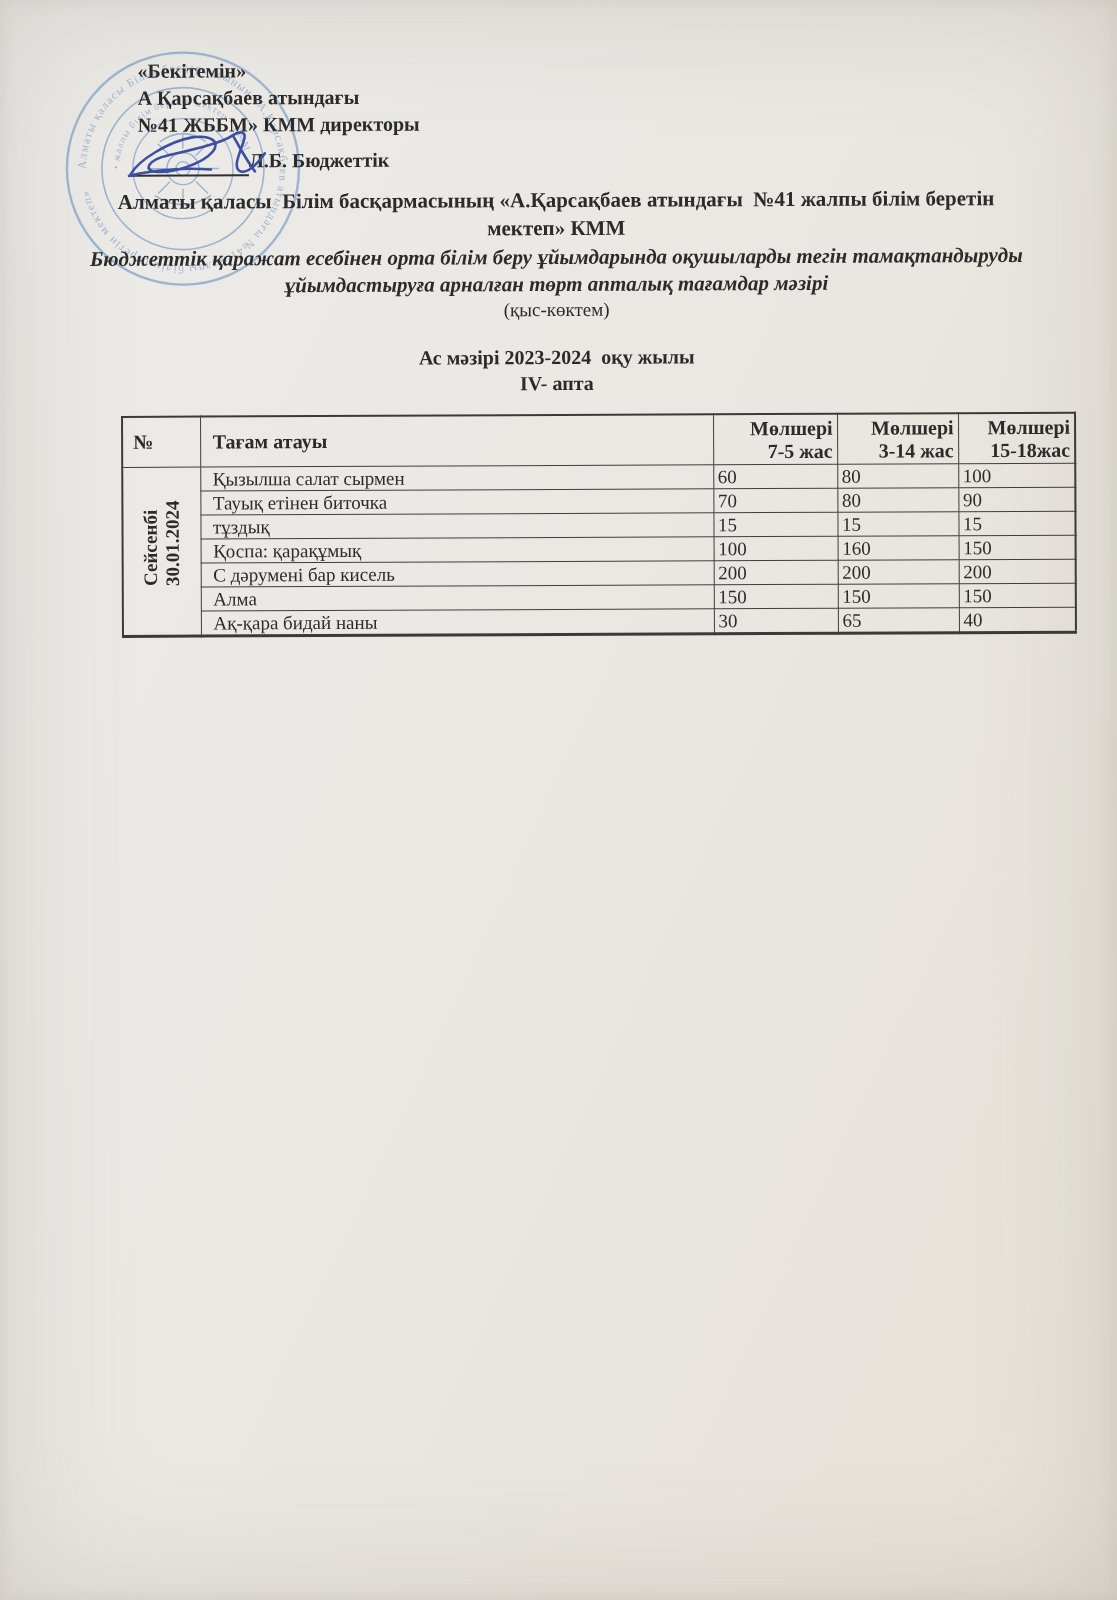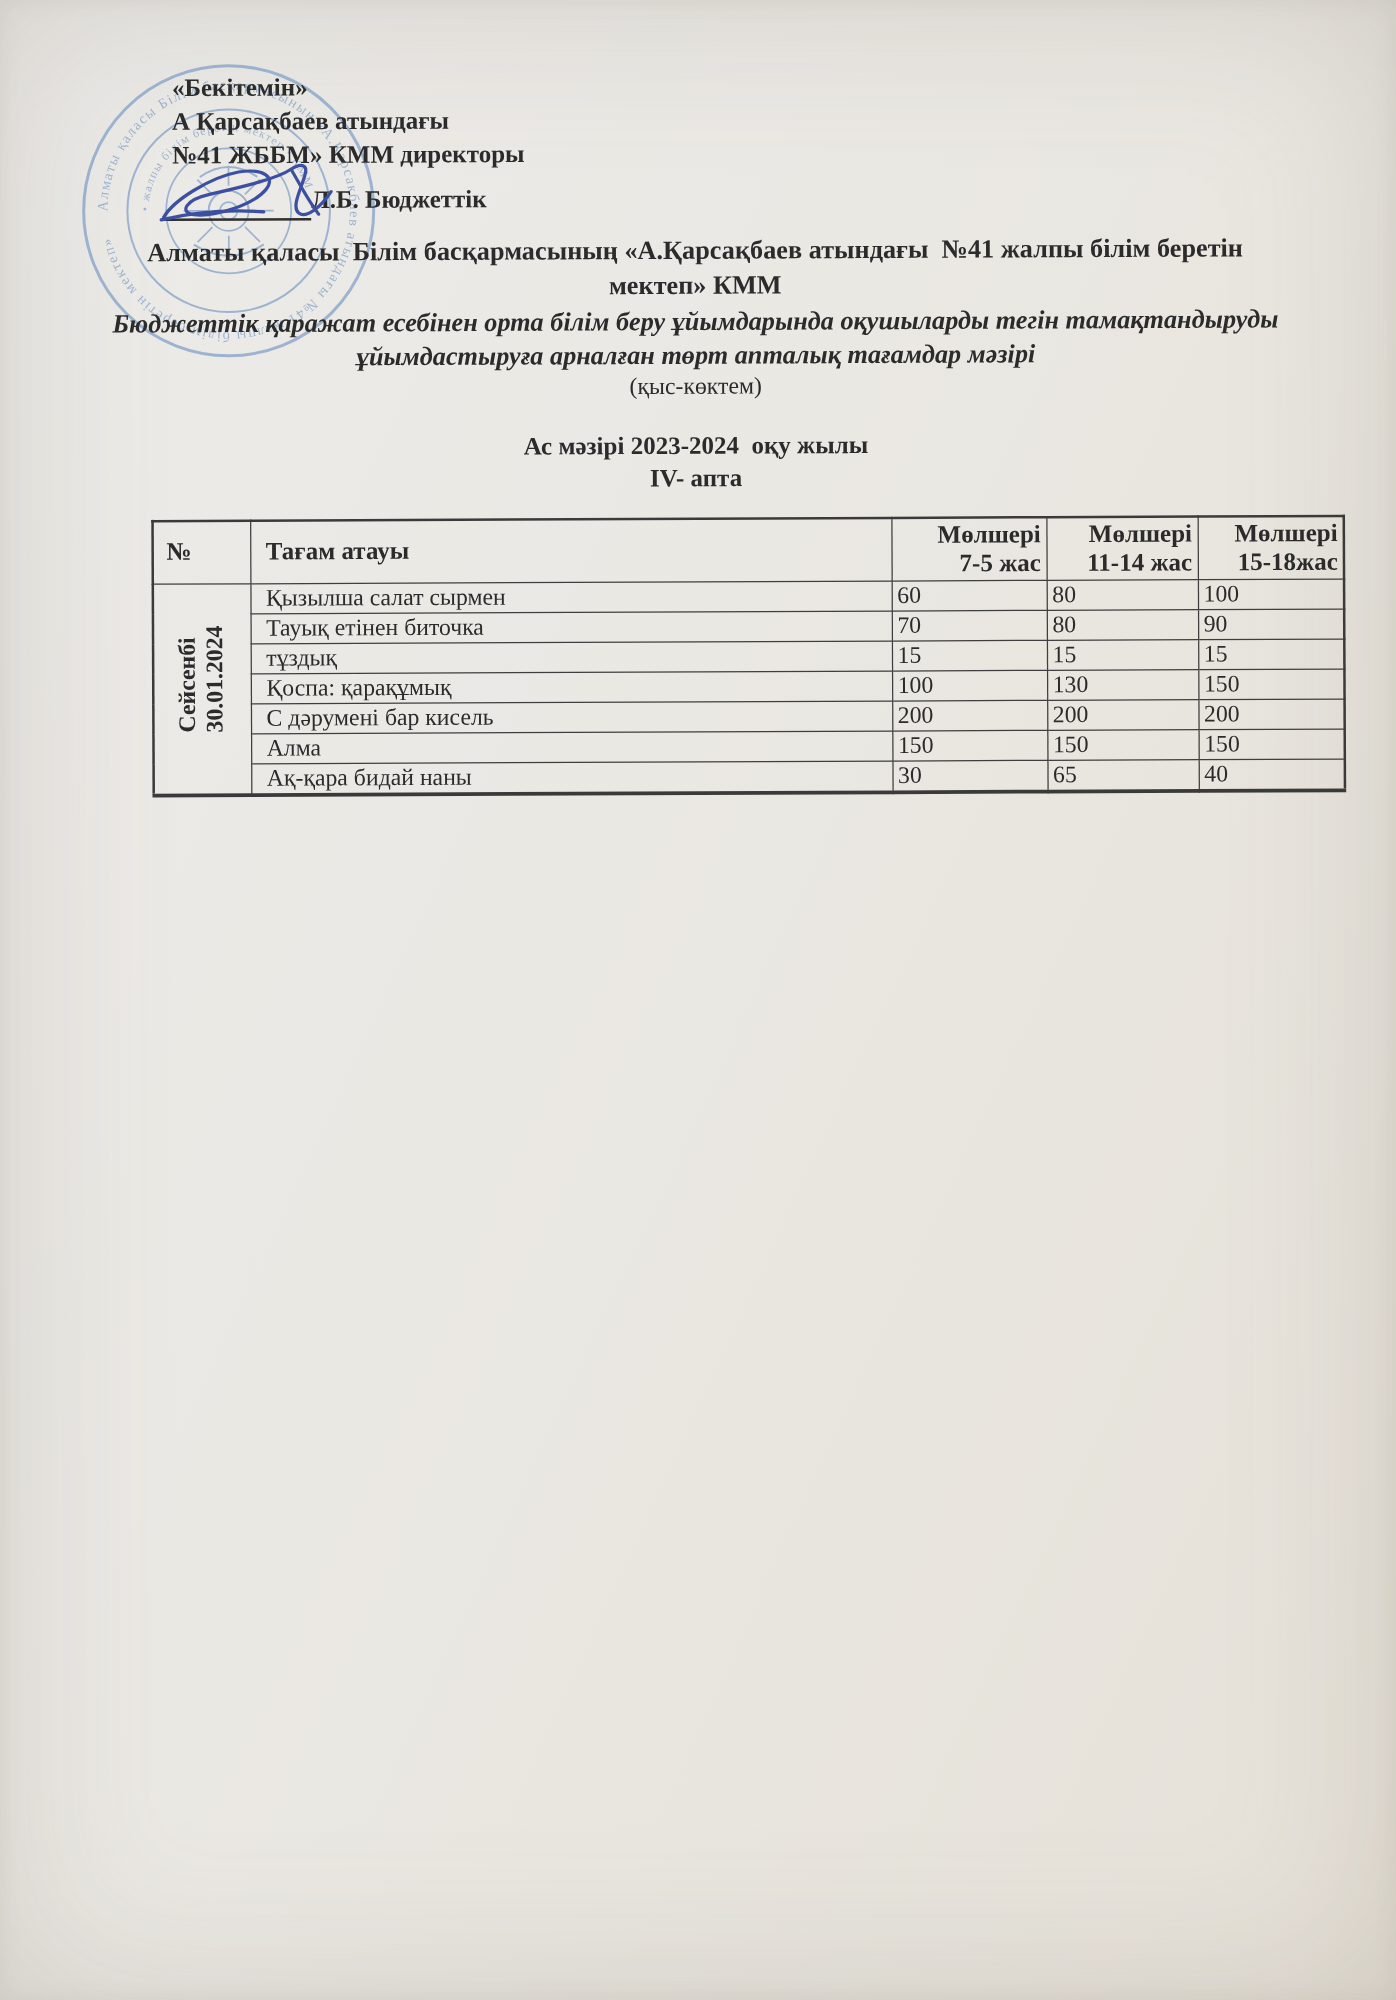--- a/index.html
+++ b/index.html
@@ -157,7 +157,7 @@
         </th>
         <th class="th-size">
           <div>Мөлшері</div>
-          <div>11-14 жас</div>
+          <div>3-14 жас</div>
         </th>
         <th class="th-size">
           <div>Мөлшері</div>

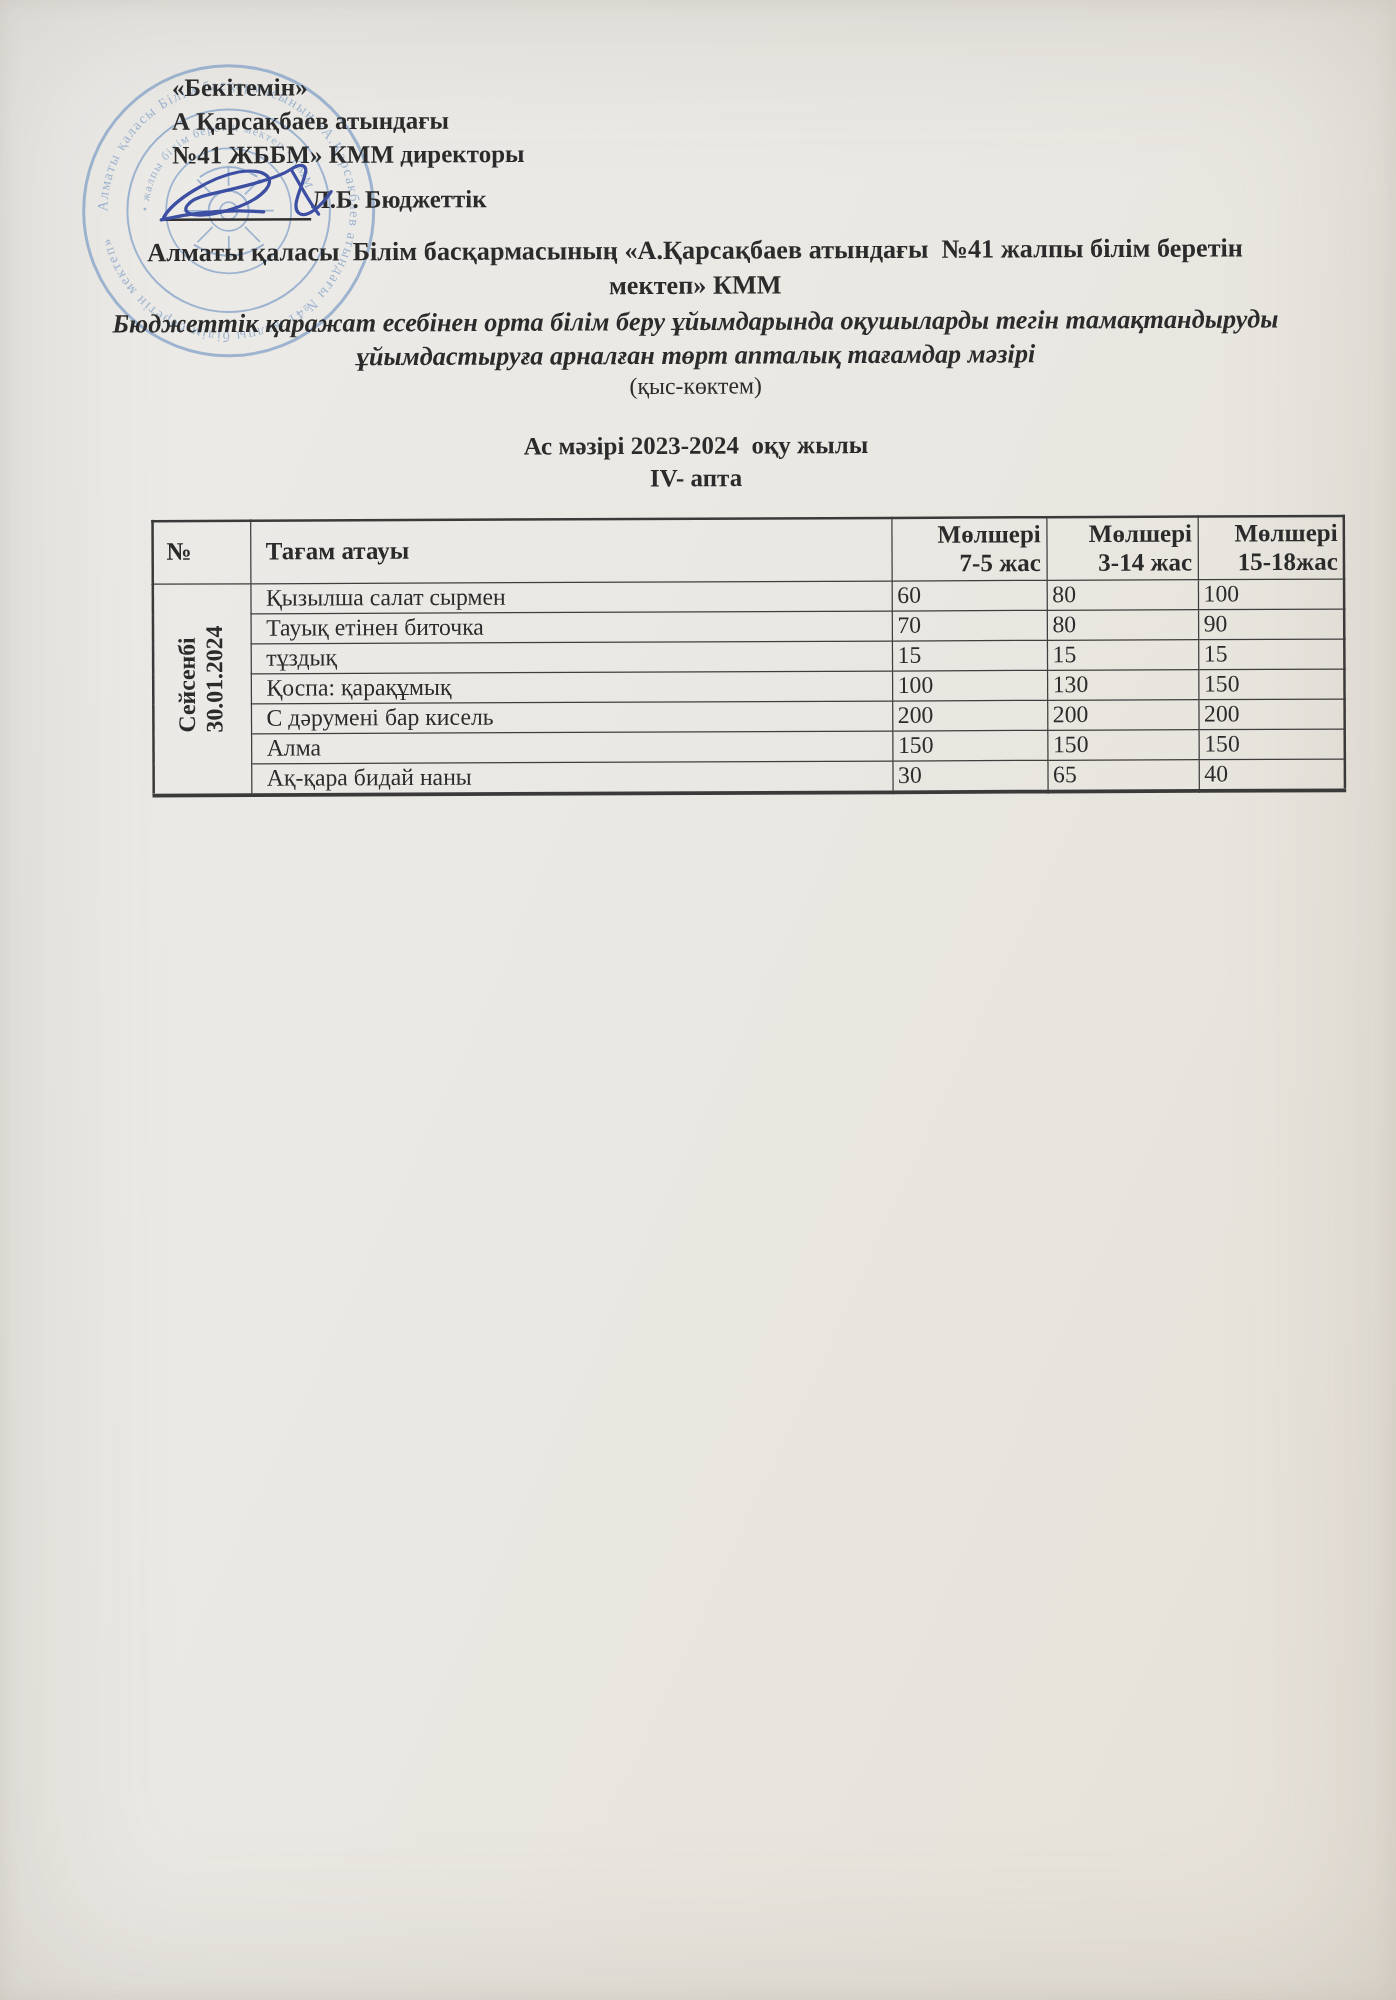--- a/index.html
+++ b/index.html
@@ -193,7 +193,7 @@
       <tr>
         <td class="td-dish">Қоспа: қарақұмық</td>
         <td class="td-val">100</td>
-        <td class="td-val">130</td>
+        <td class="td-val">160</td>
         <td class="td-val">150</td>
       </tr>
       <tr>

